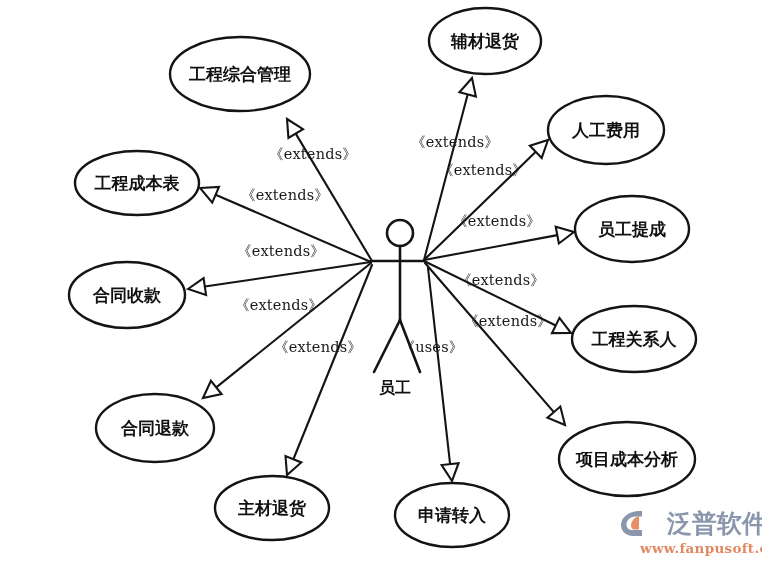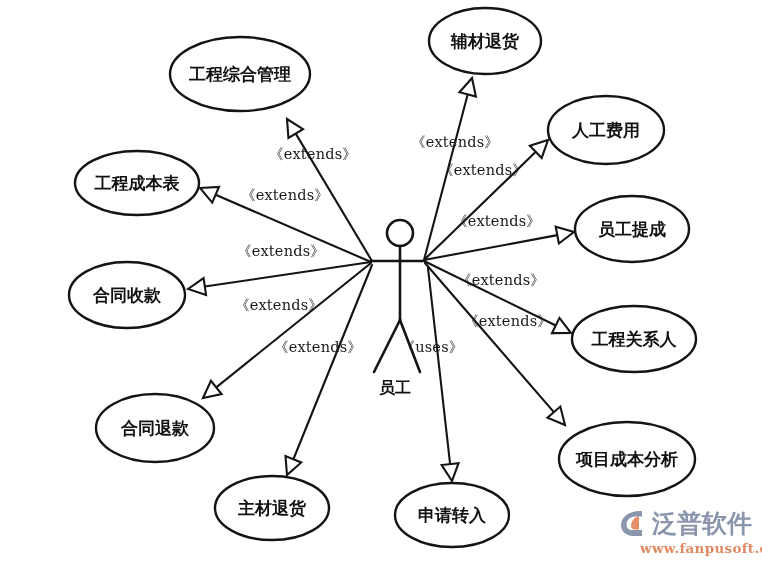--- a/index.html
+++ b/index.html
@@ -89,7 +89,7 @@
   .wm-row {
     display: flex;
     align-items: center;
-    gap: 4px;
+    gap: 19px;
   }
   .wm-mark {
     width: 30px;

